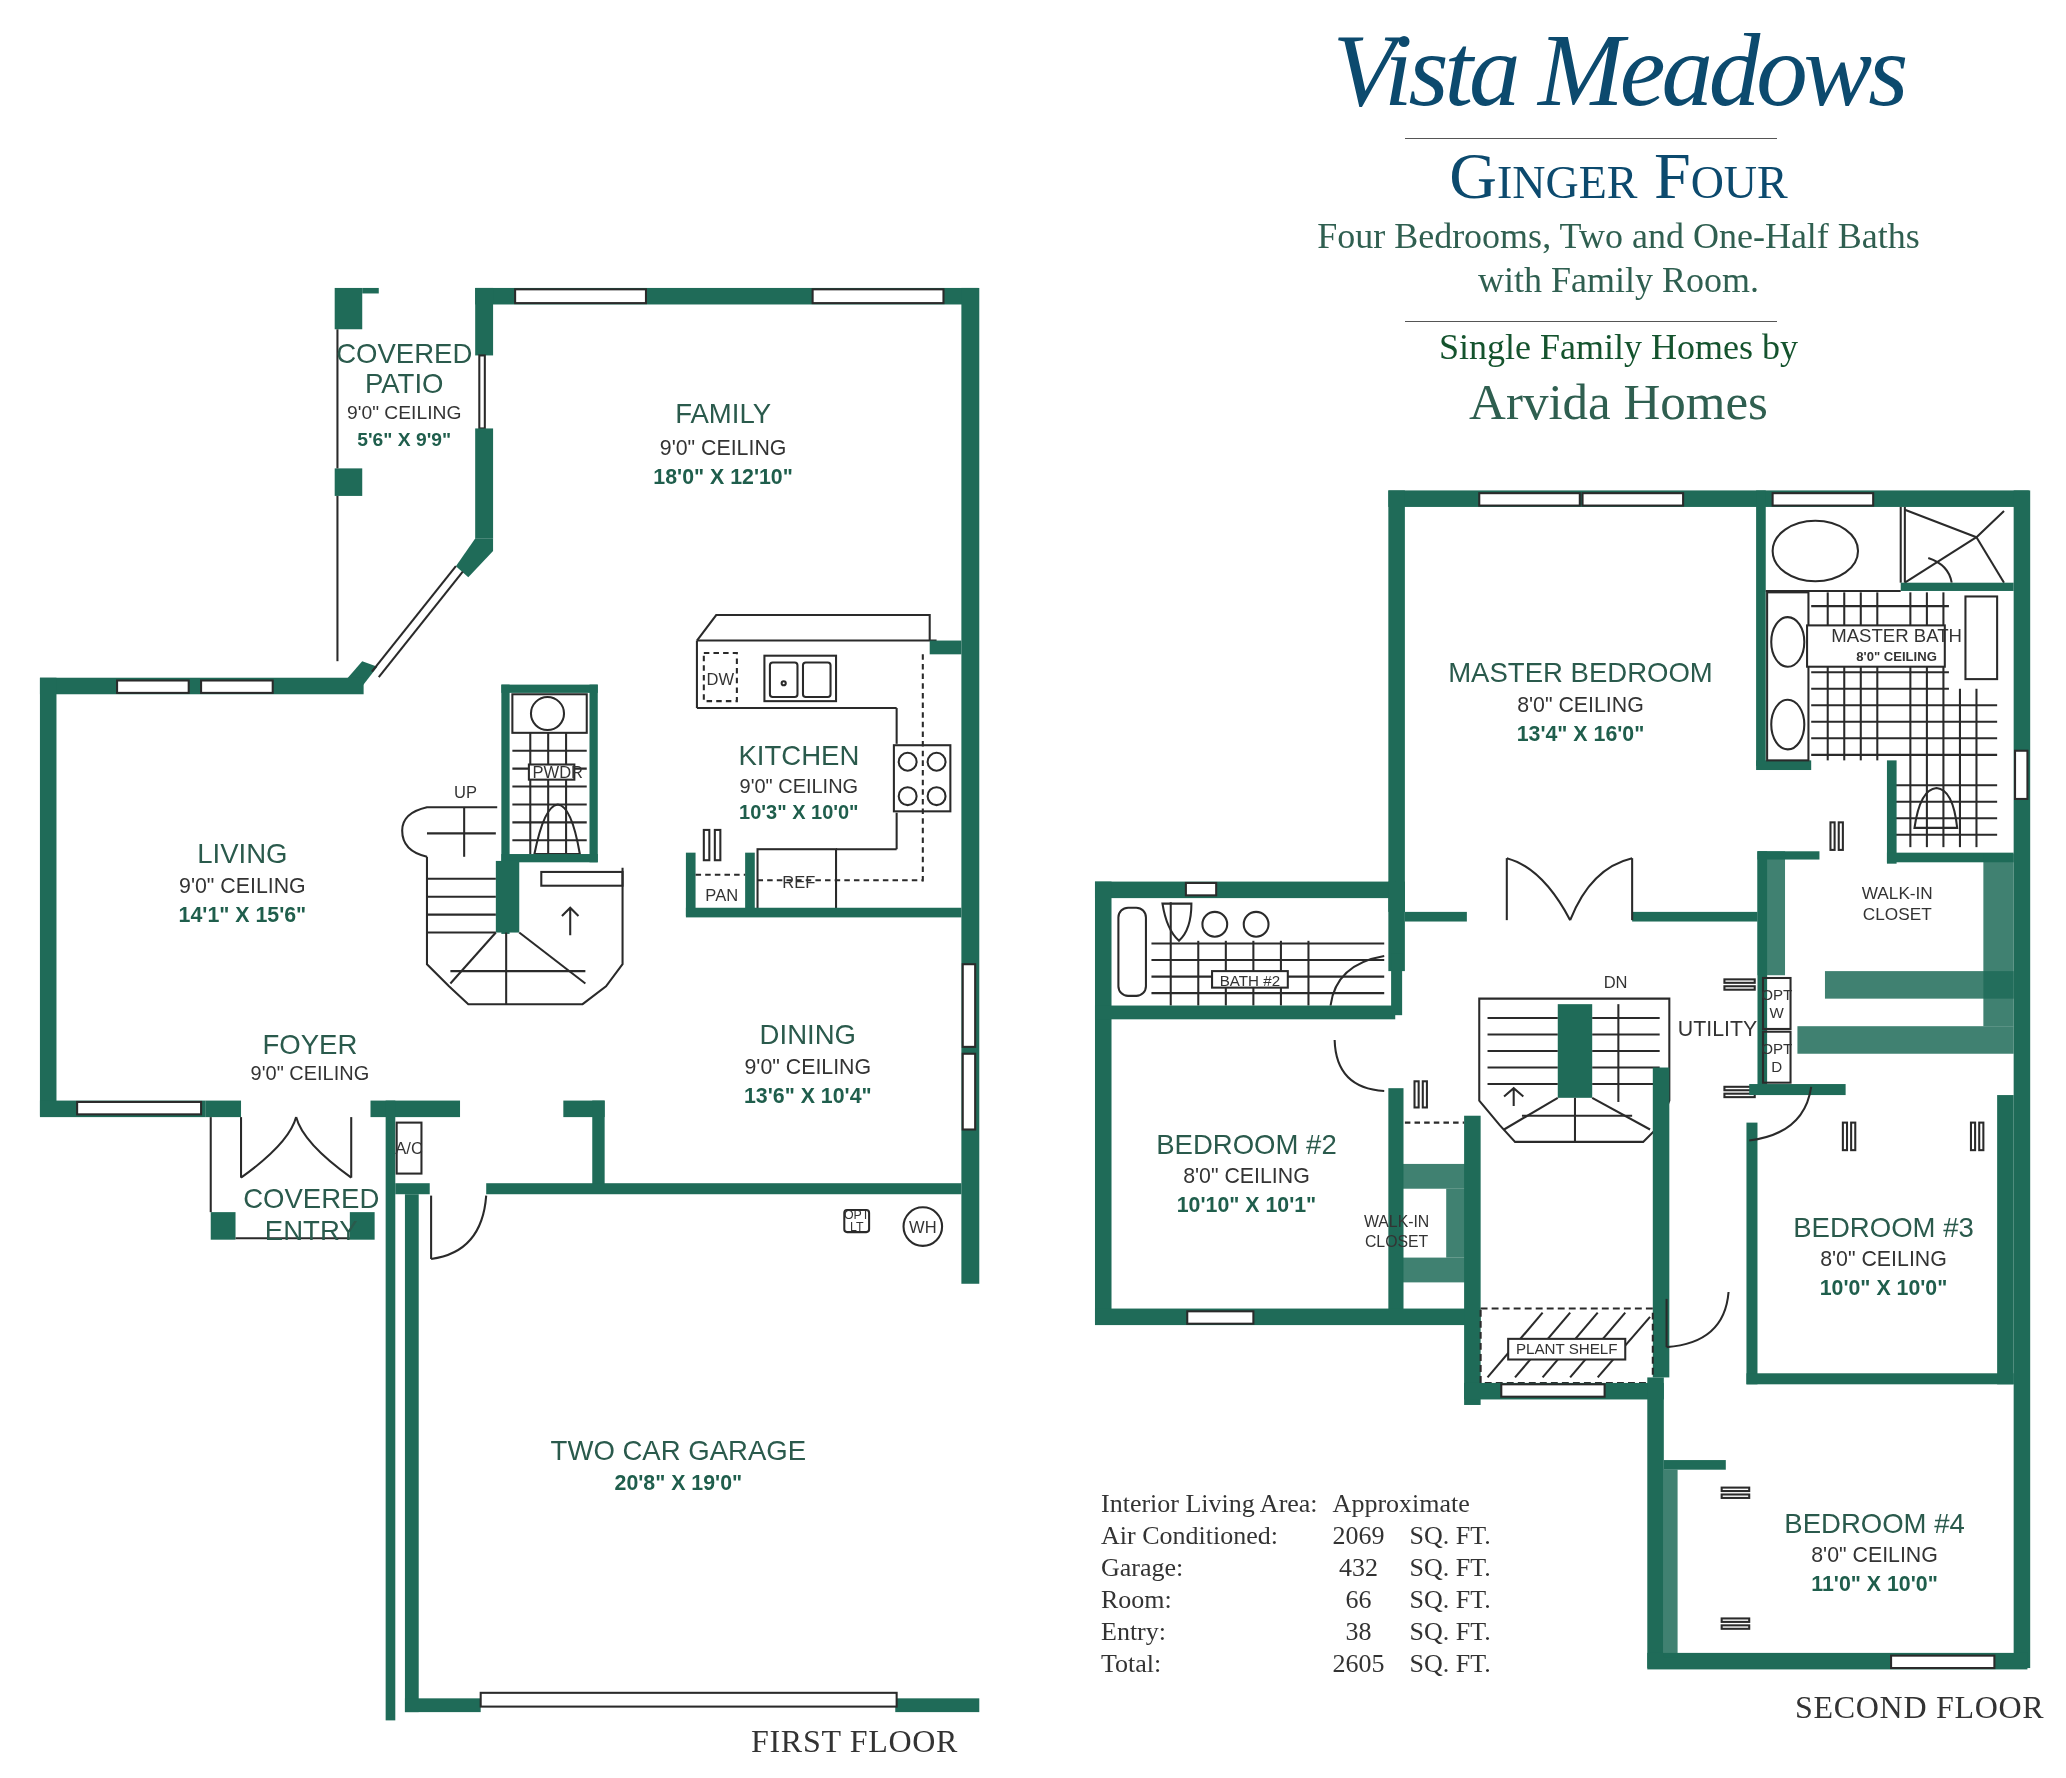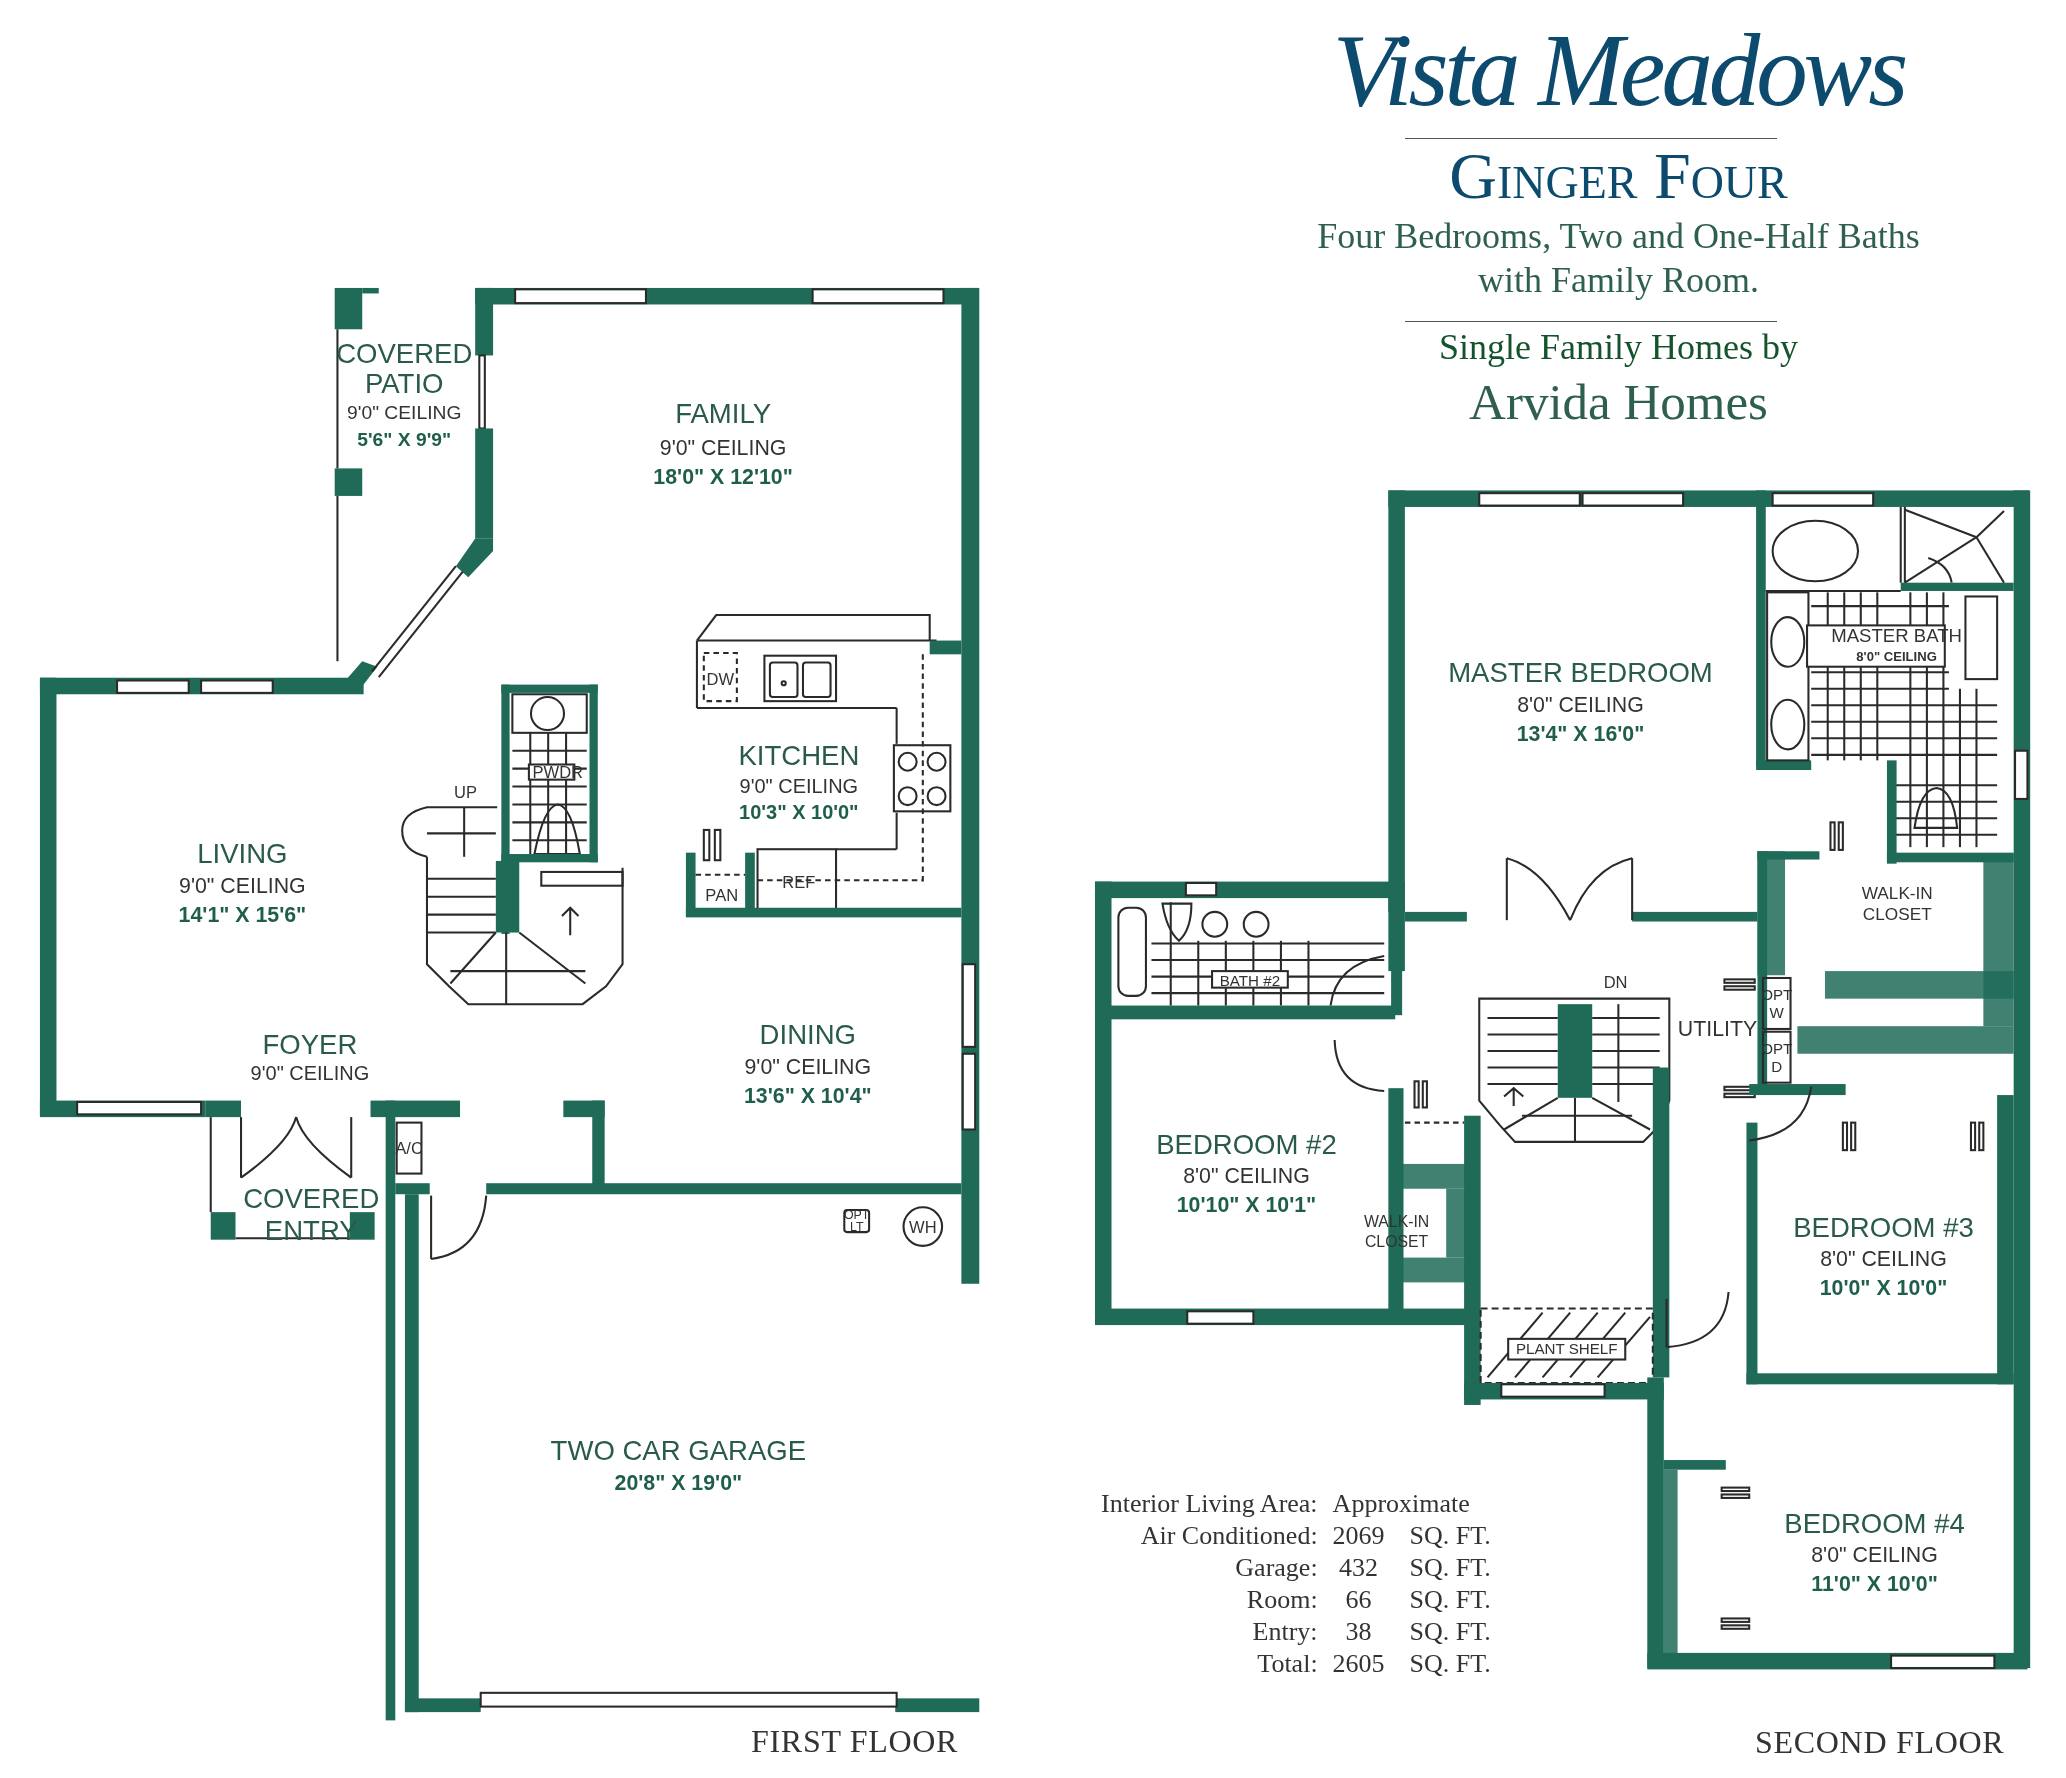--- a/index.html
+++ b/index.html
@@ -23,7 +23,7 @@
   .area{position:absolute;left:1101px;top:1488px;font-family:"Liberation Serif",serif;font-size:26px;color:#333;}
   .area table{border-collapse:collapse;}
   .area td{padding:0 0 0 0;line-height:32px;white-space:nowrap;}
-  .area td.lbl{text-align:right;padding-right:15px;}
+  .area td.lbl{text-align:left;padding-right:15px;}
   .area td.val{text-align:center;padding-right:25px;}
 </style>
 </head>

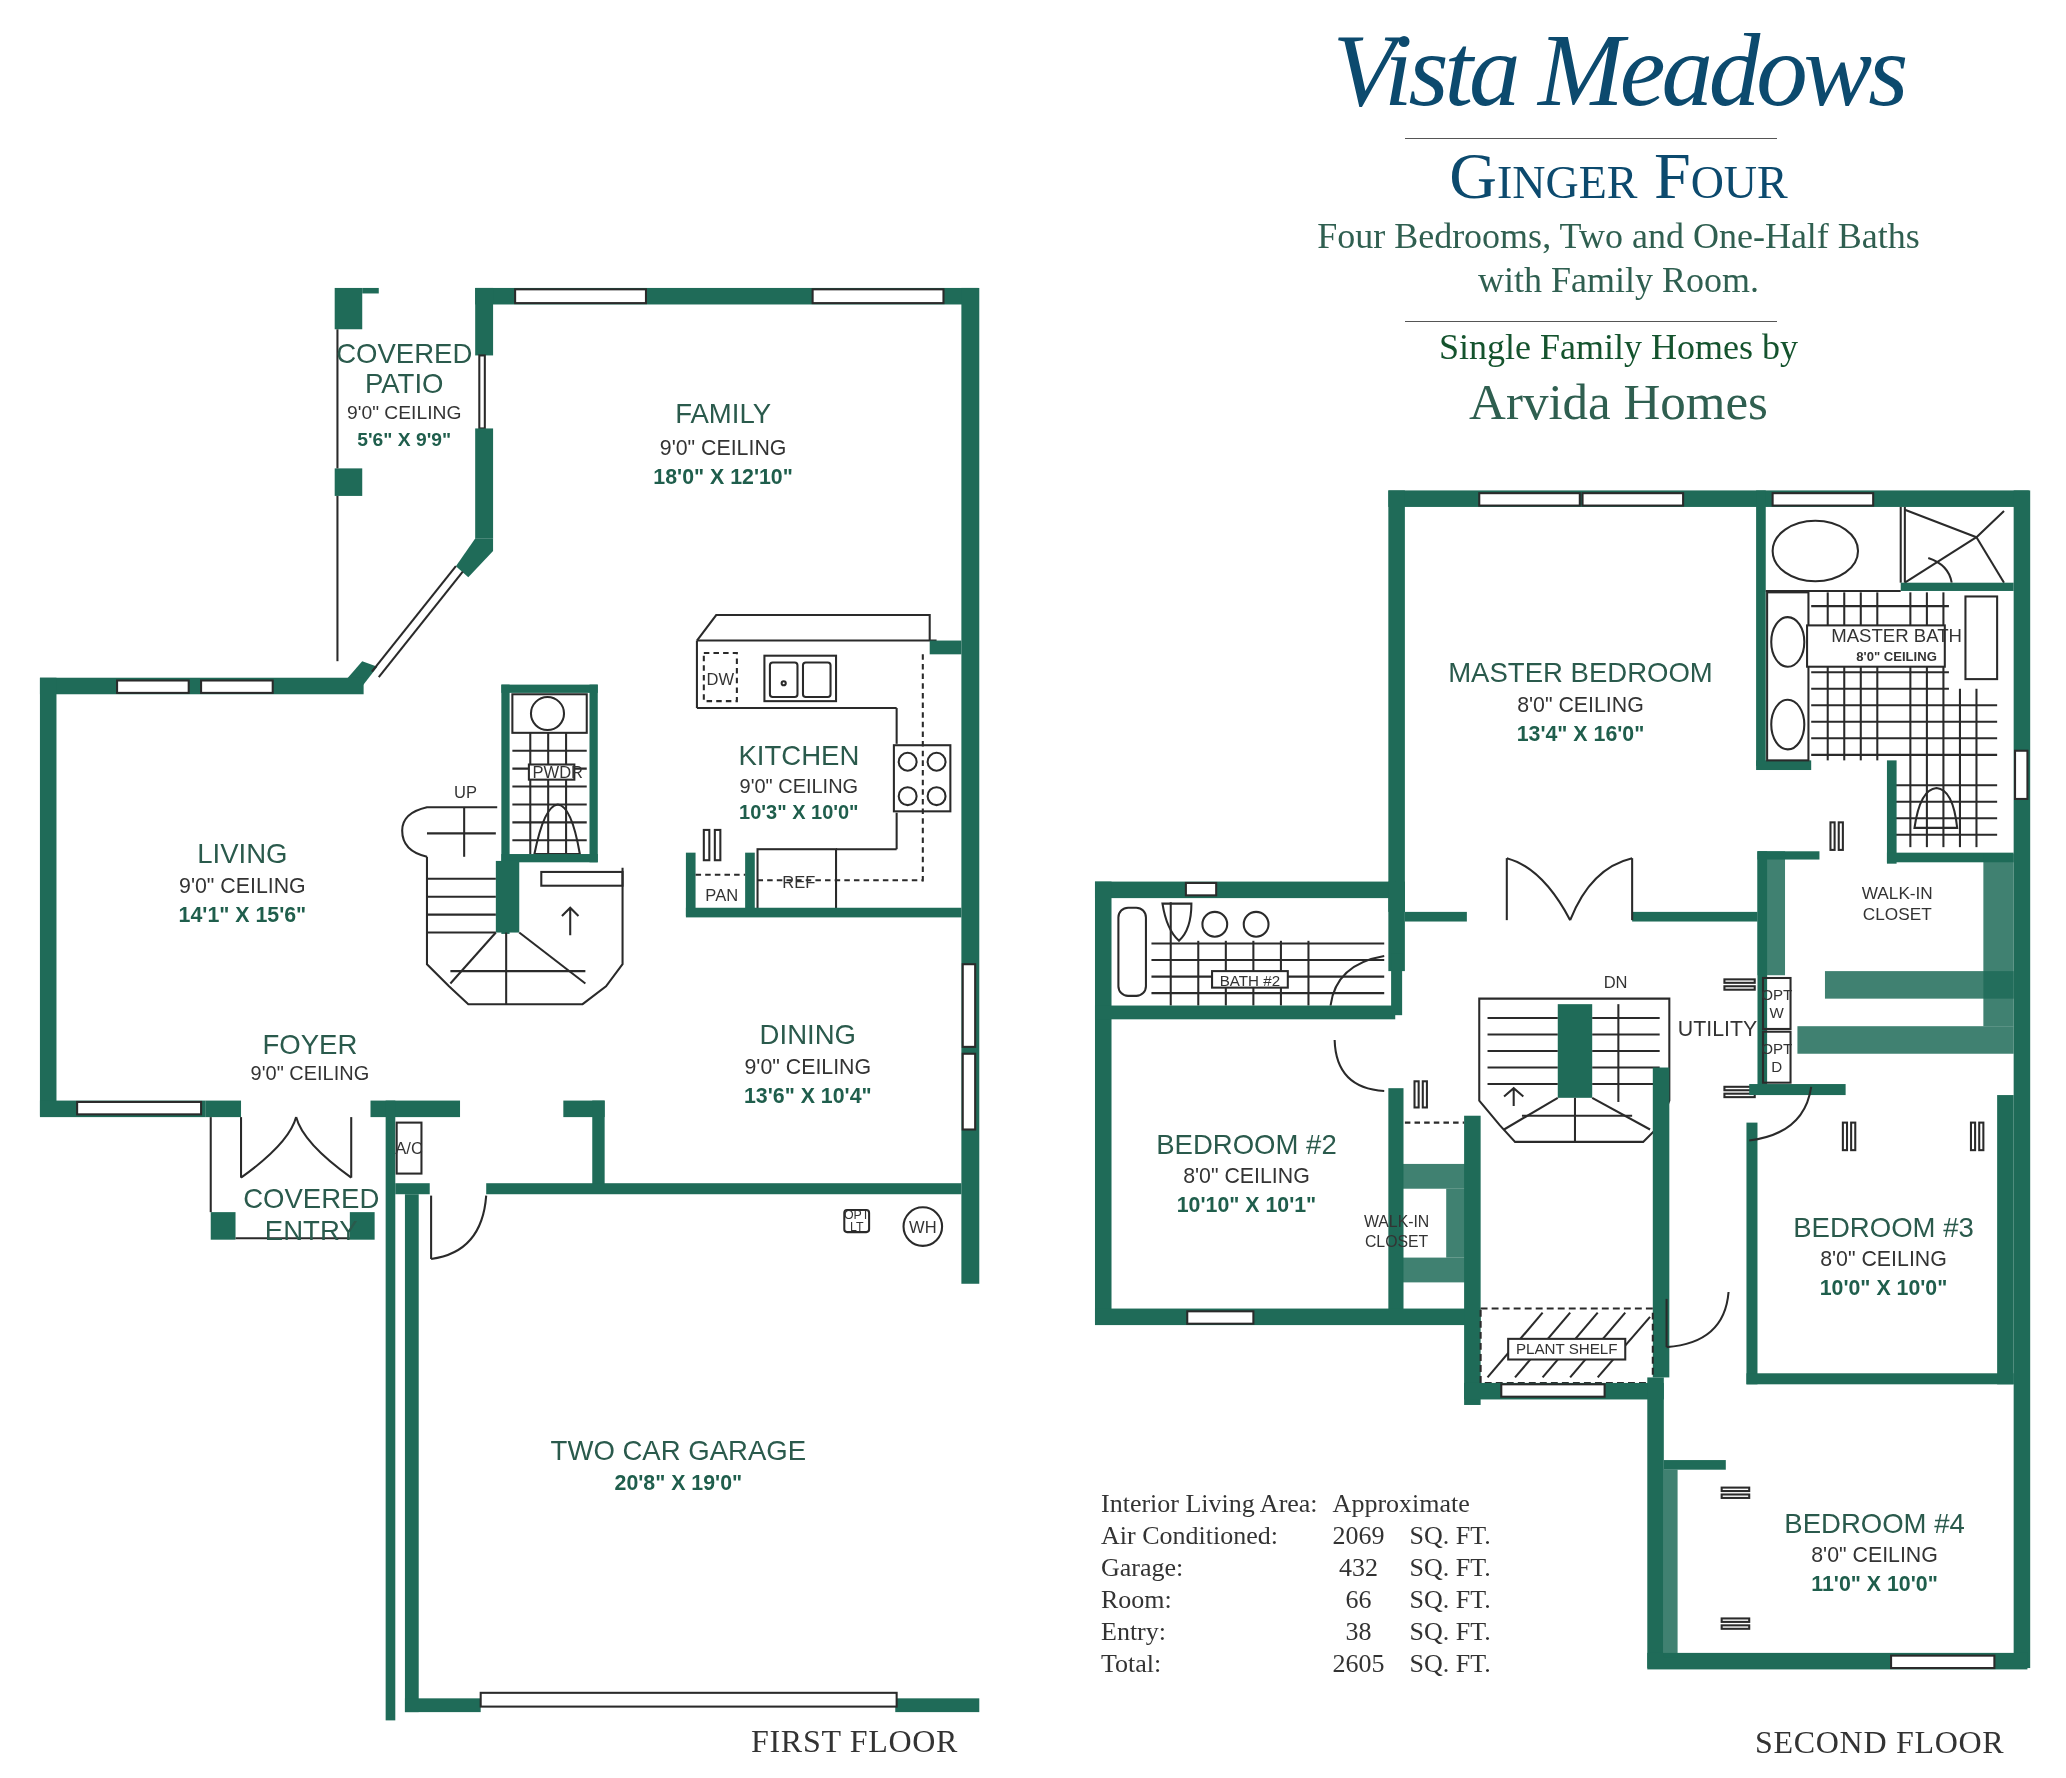--- a/index.html
+++ b/index.html
@@ -415,7 +415,7 @@
 </svg>
 
 <div class="floor-label" style="left:751px;top:1723px;">FIRST FLOOR</div>
-<div class="floor-label" style="left:1755px;top:1689px;margin-top:35px;">SECOND FLOOR</div>
+<div class="floor-label" style="left:1795px;top:1689px;">SECOND FLOOR</div>
 
 <div class="area">
   <table>

